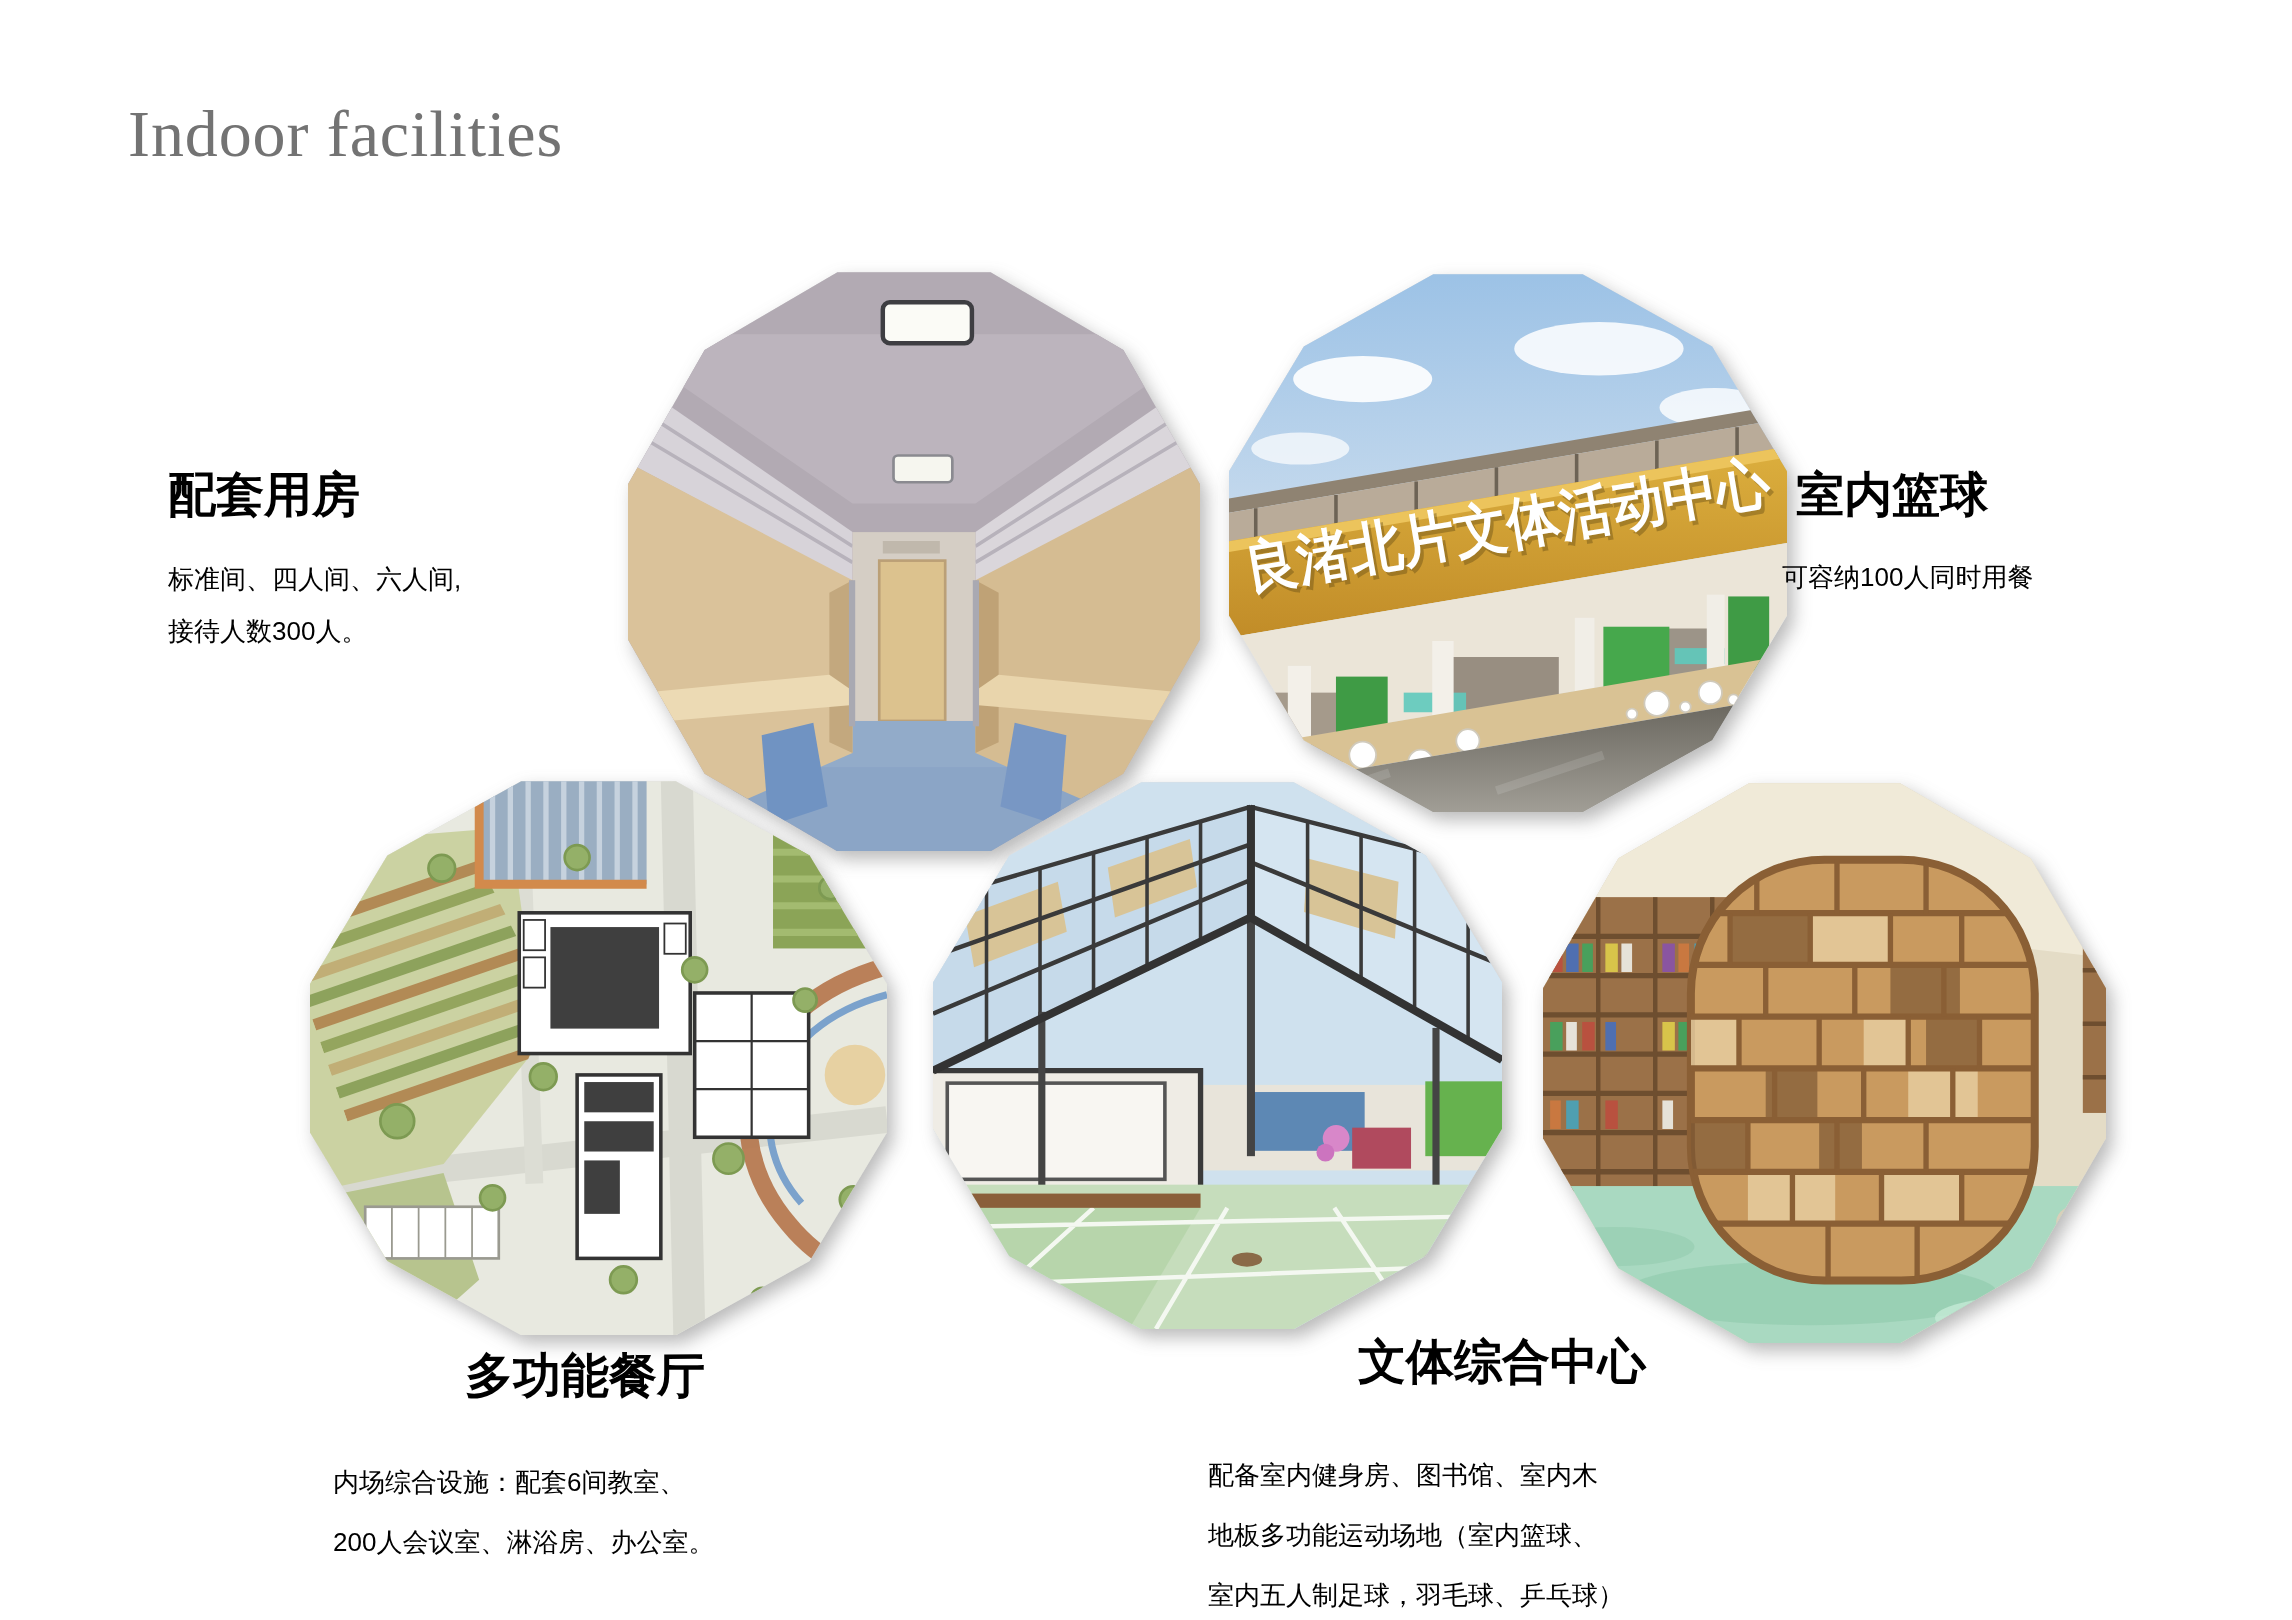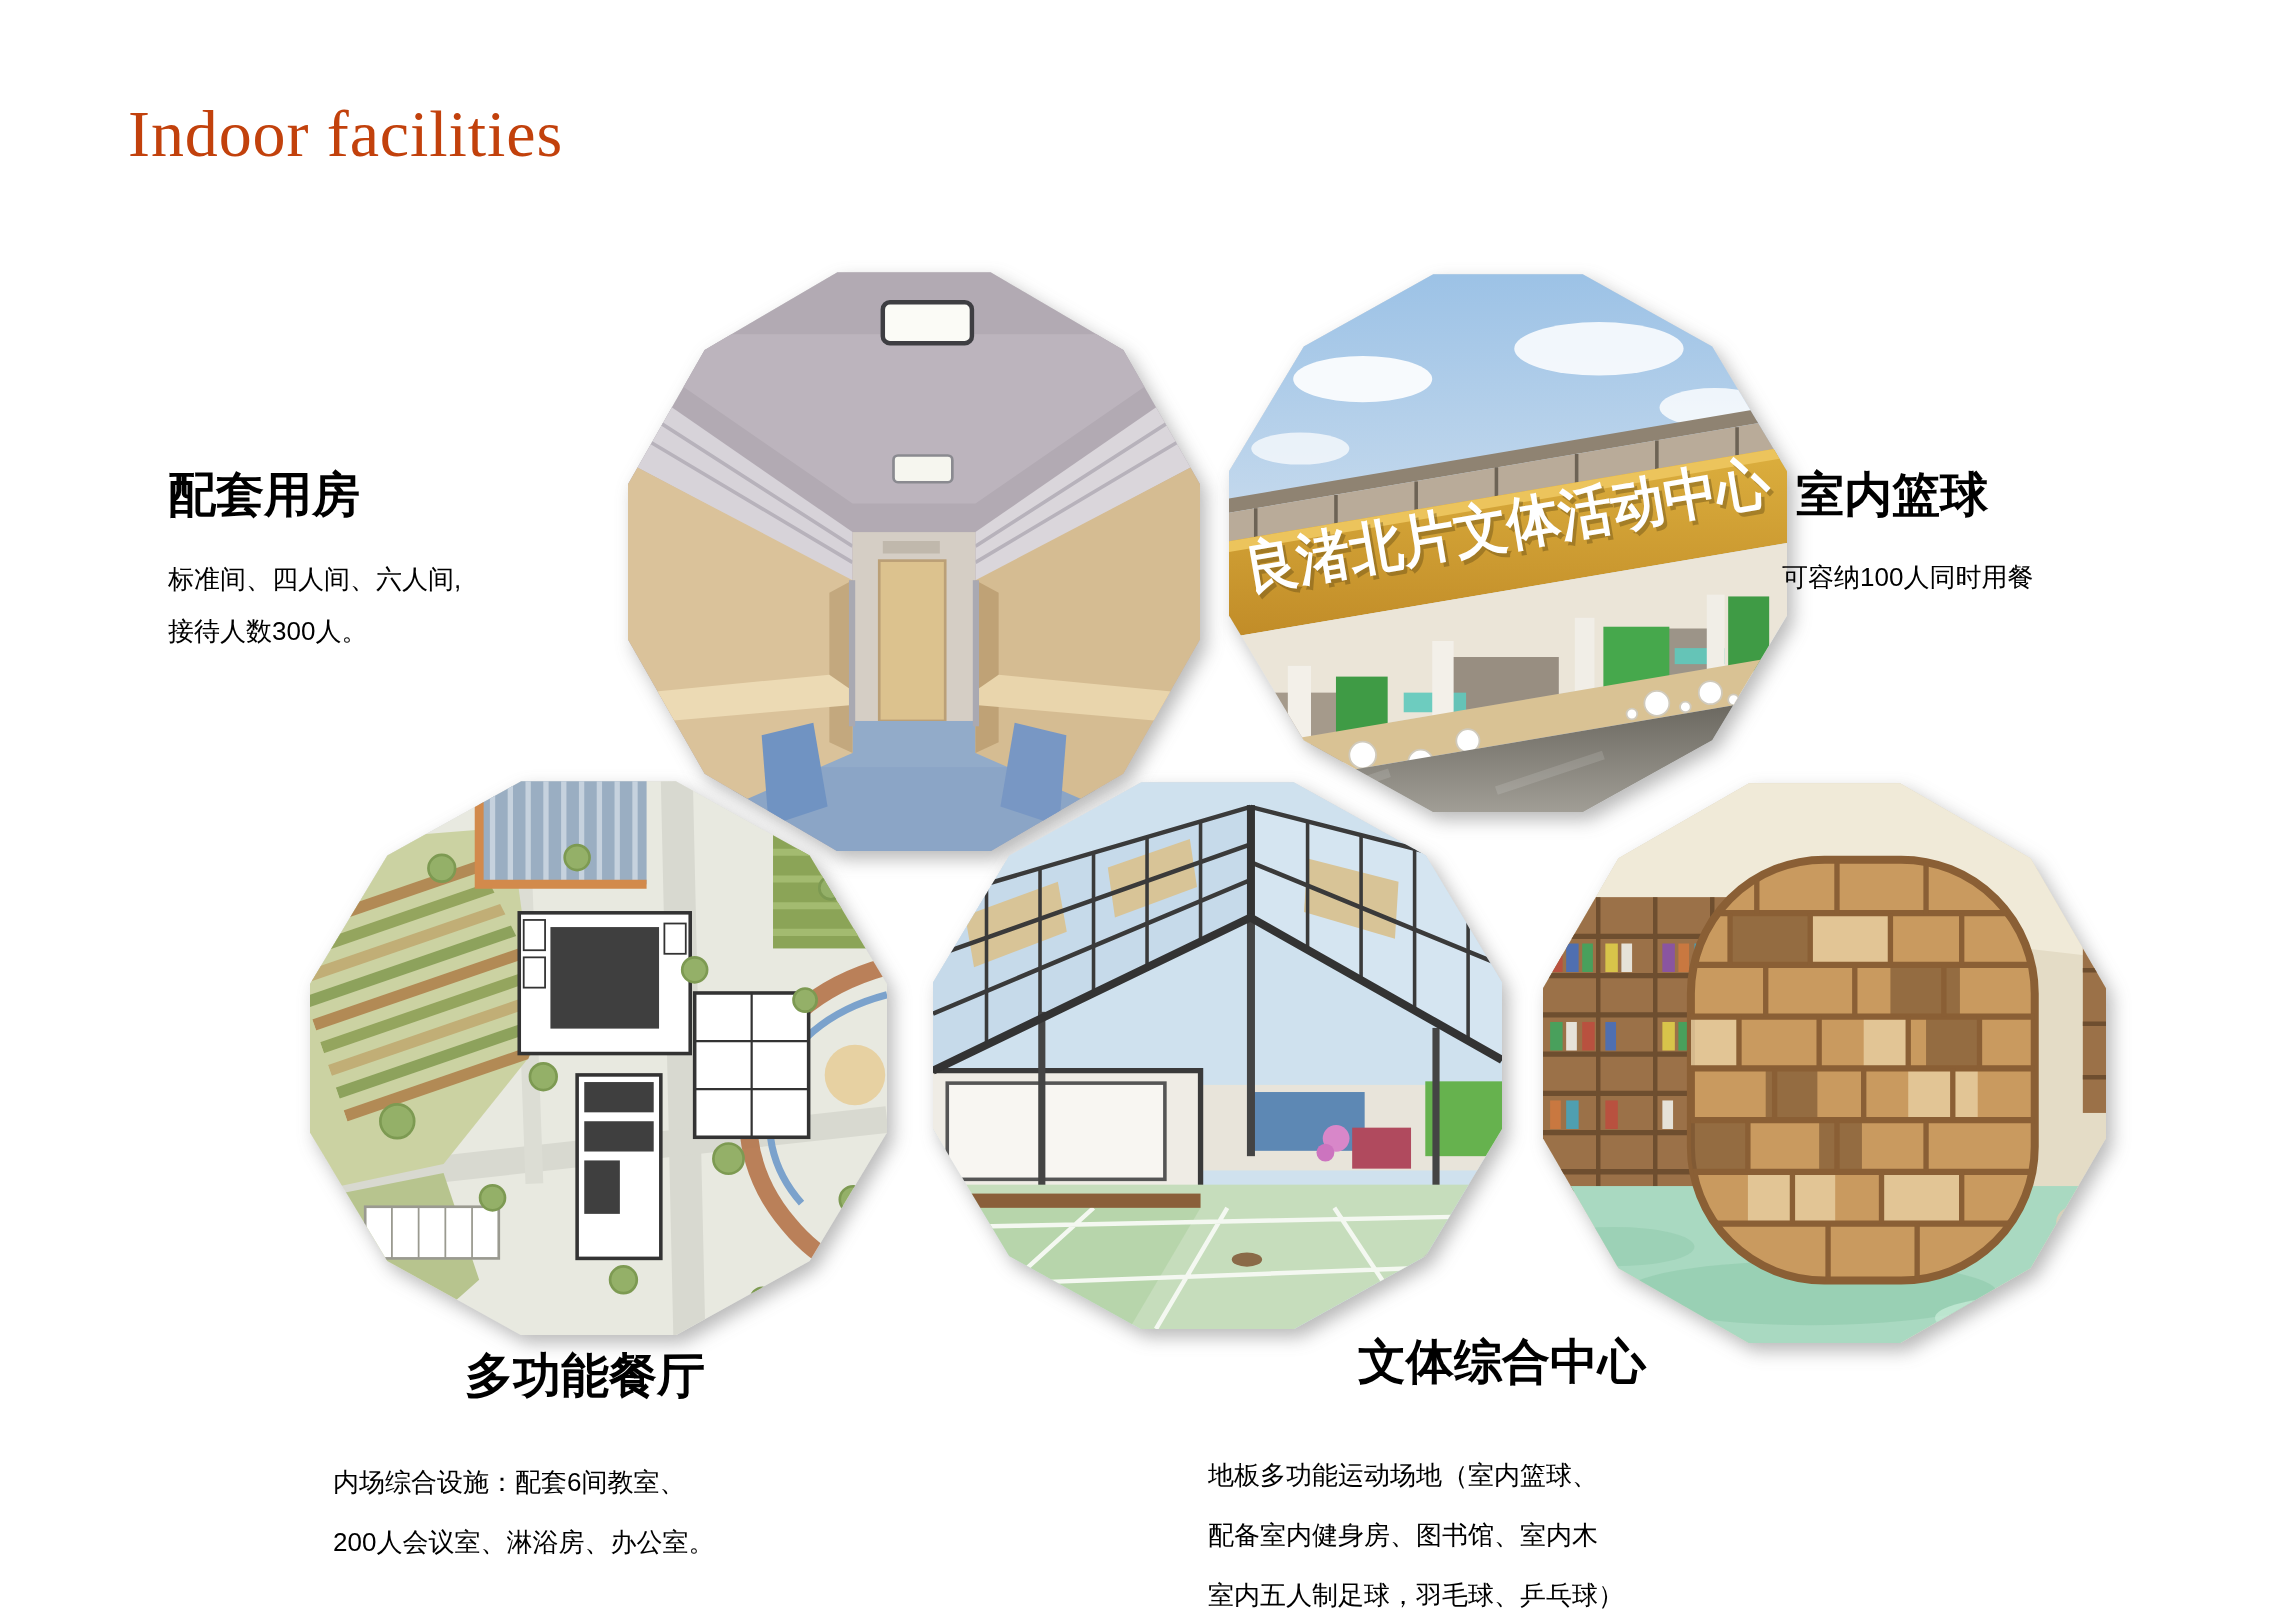--- a/index.html
+++ b/index.html
@@ -10,7 +10,7 @@
   
   .title{position:absolute;left:103px;top:96px;display:flex;align-items:baseline;color:#7b7b7b;}
   .title-zh{font-family:"Liberation Serif","DejaVu Serif",serif;font-size:78px;letter-spacing:4.5px;font-weight:400;line-height:1.15;}
-  .title-en{font-family:"Liberation Serif","DejaVu Serif",serif;font-size:66px;color:#c2410c;margin-left:25px;letter-spacing:0.9px;}
+  .title-en{font-family:"Liberation Serif","DejaVu Serif",serif;font-size:66px;color:#737373;margin-left:25px;letter-spacing:0.9px;}
   
   .photo{position:absolute;filter:drop-shadow(6.2px 8px 9px rgba(70,70,70,.38));}
   .clip{width:100%;height:100%;clip-path:polygon(0% 36.6%,13.4% 13.4%,36.6% 0%,63.4% 0%,86.6% 13.4%,100% 36.6%,100% 63.4%,86.6% 86.6%,63.4% 100%,36.6% 100%,13.4% 86.6%,0% 63.4%);overflow:hidden;background:#ddd;}

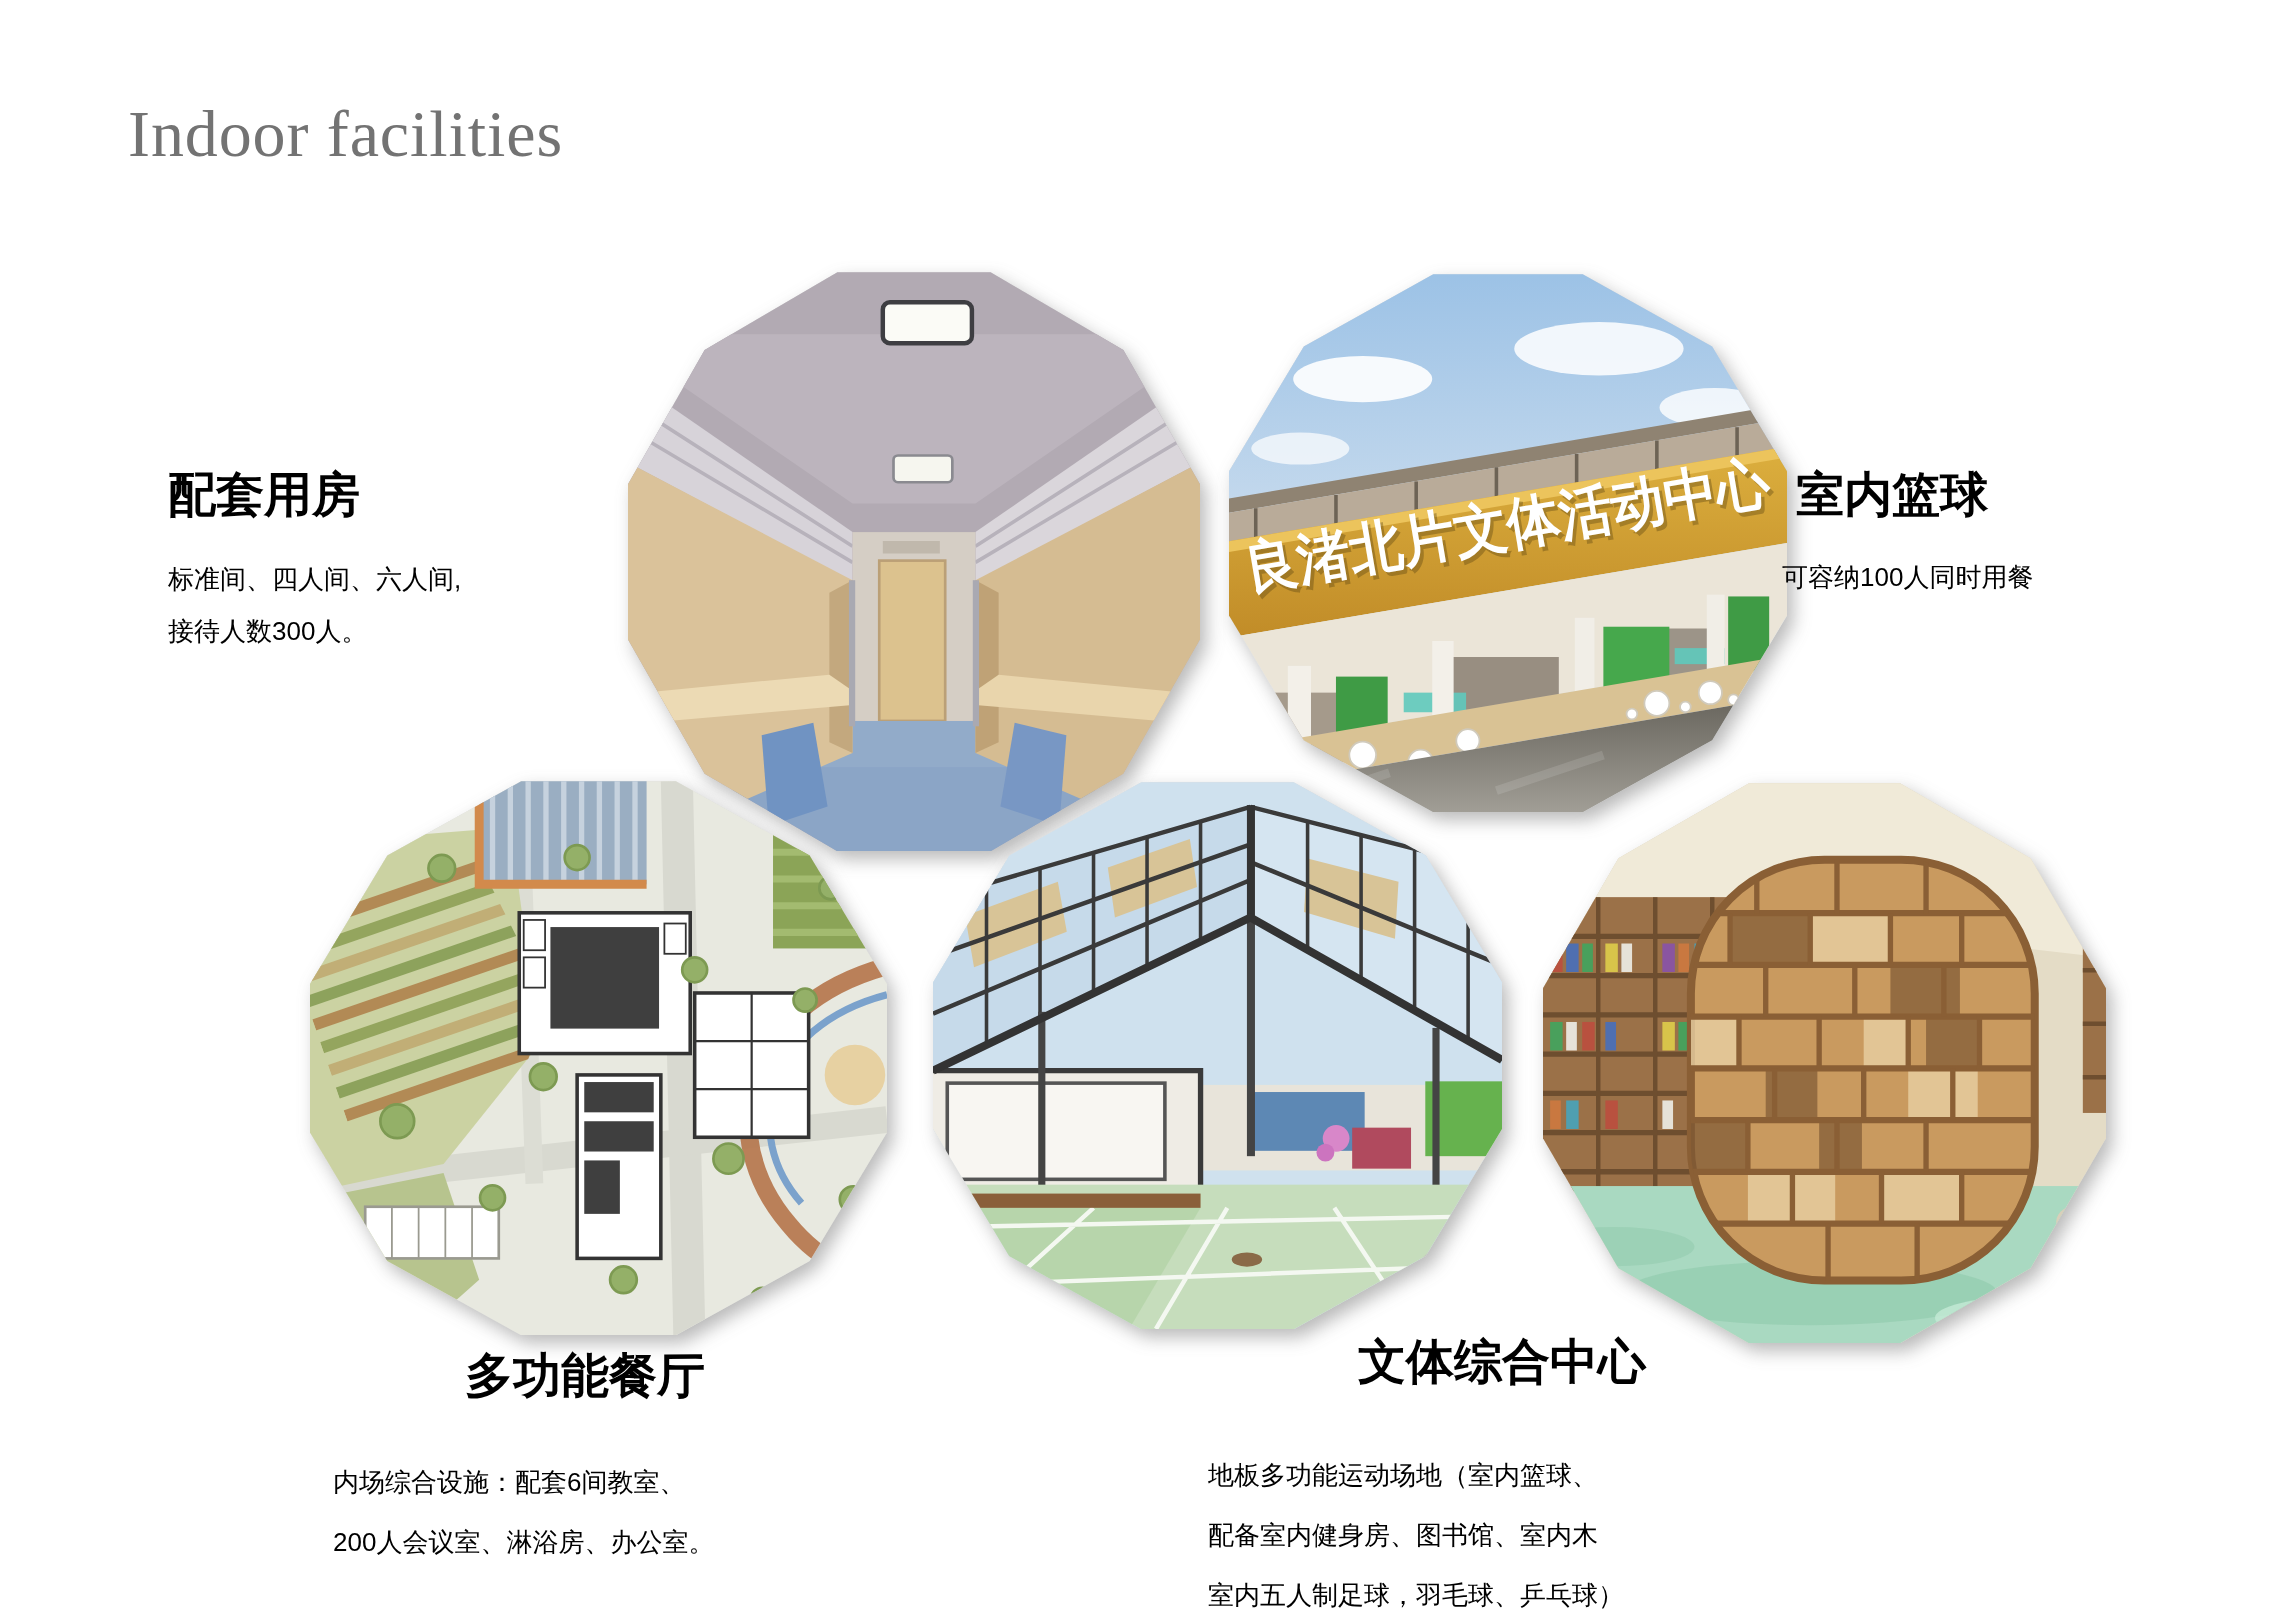--- a/index.html
+++ b/index.html
@@ -335,8 +335,8 @@
   <div class="cap cap4">
     <div class="cap-h">文体综合中心</div>
     <div class="cap-b">
+      <span class="ln">配备室内健身房、图书馆、室内木</span>
       <span class="ln">地板多功能运动场地（室内篮球、</span>
-      <span class="ln">配备室内健身房、图书馆、室内木</span>
       <span class="ln">室内五人制足球，羽毛球、乒乓球）</span>
     </div>
   </div>

